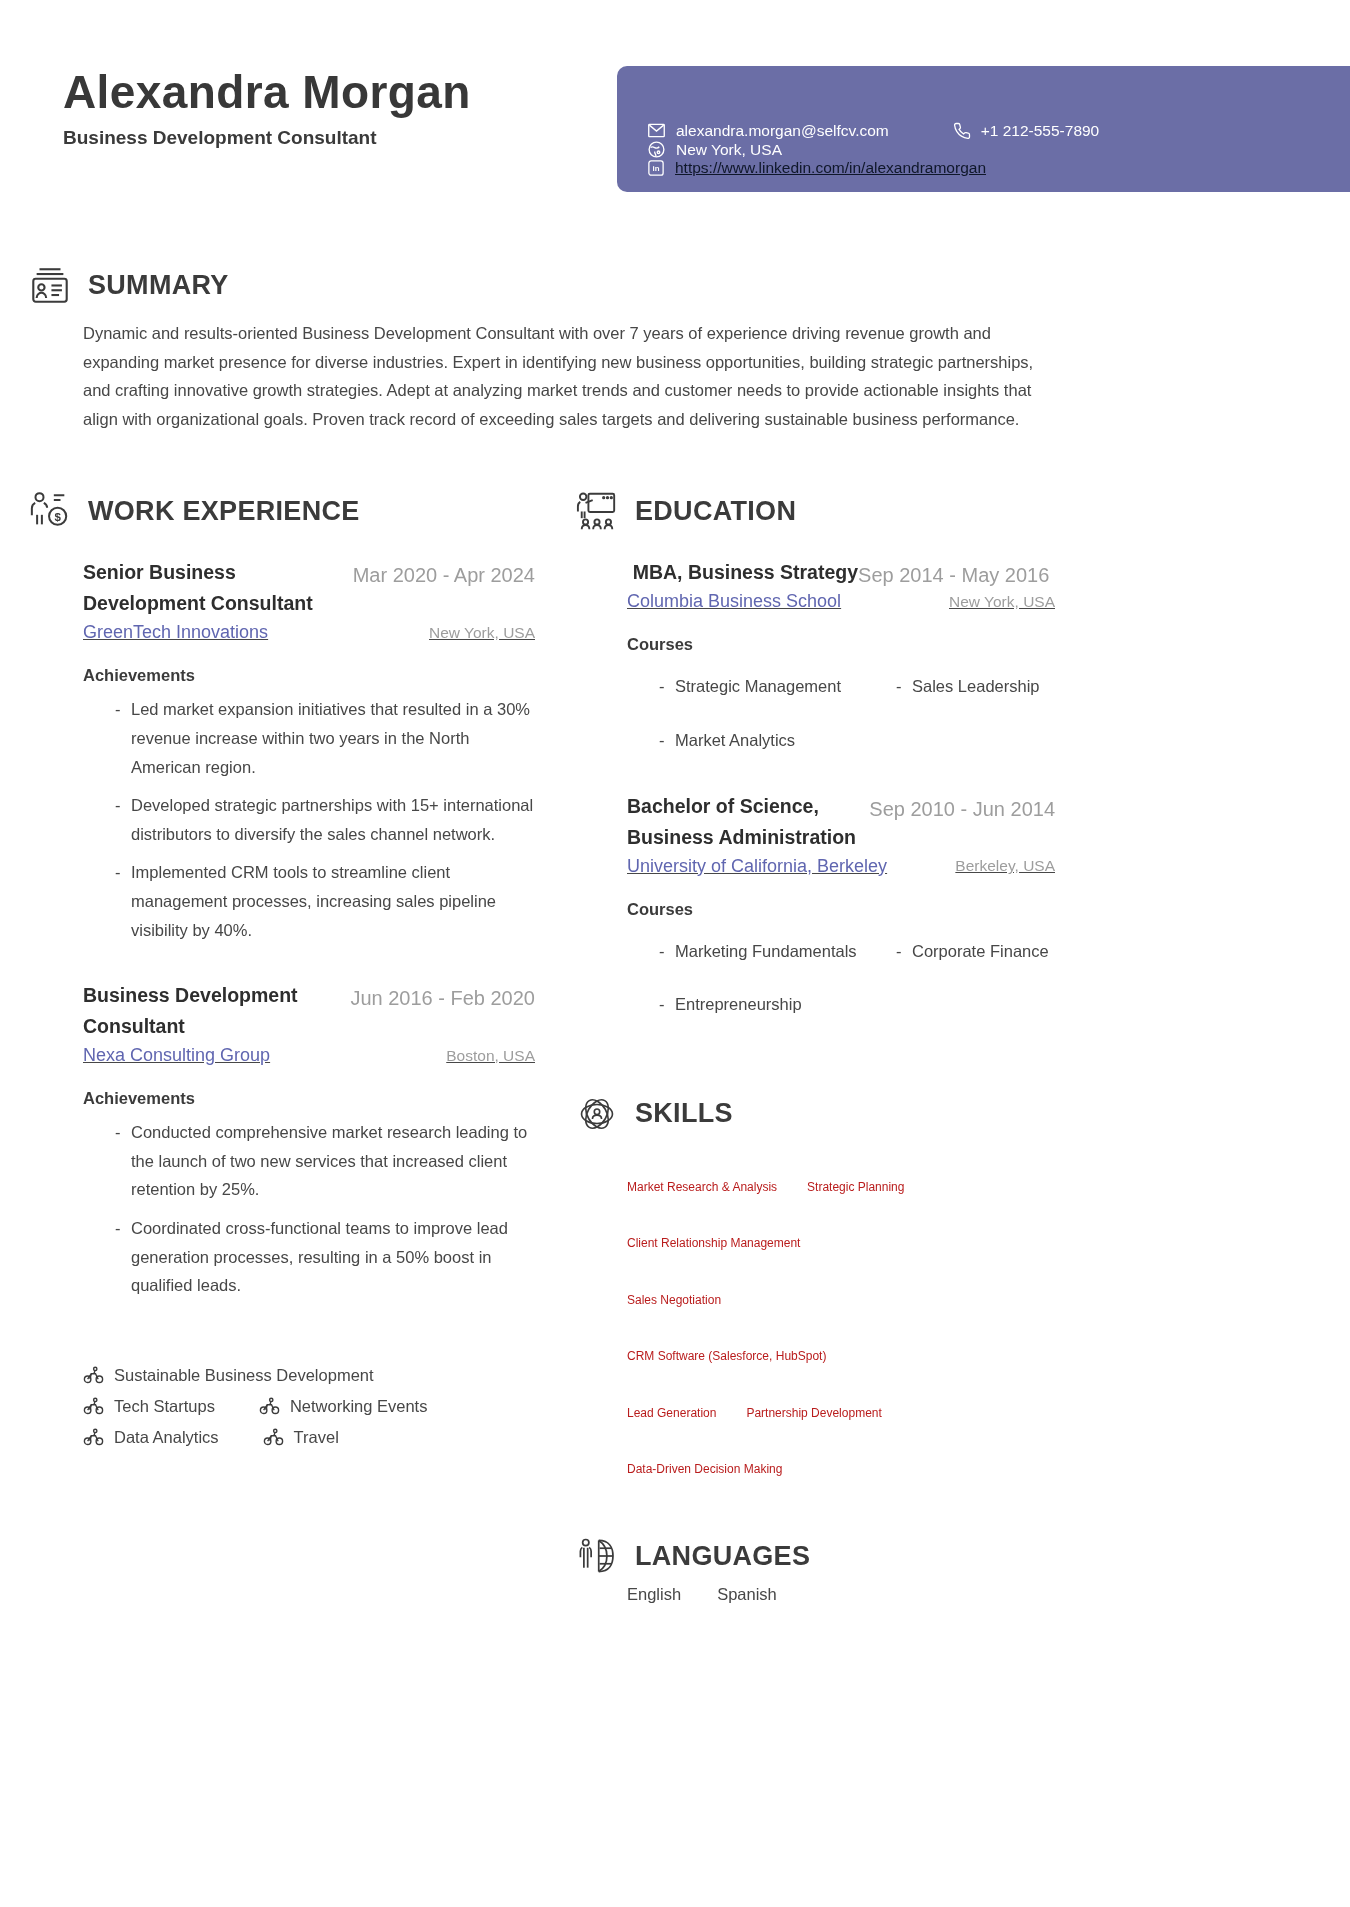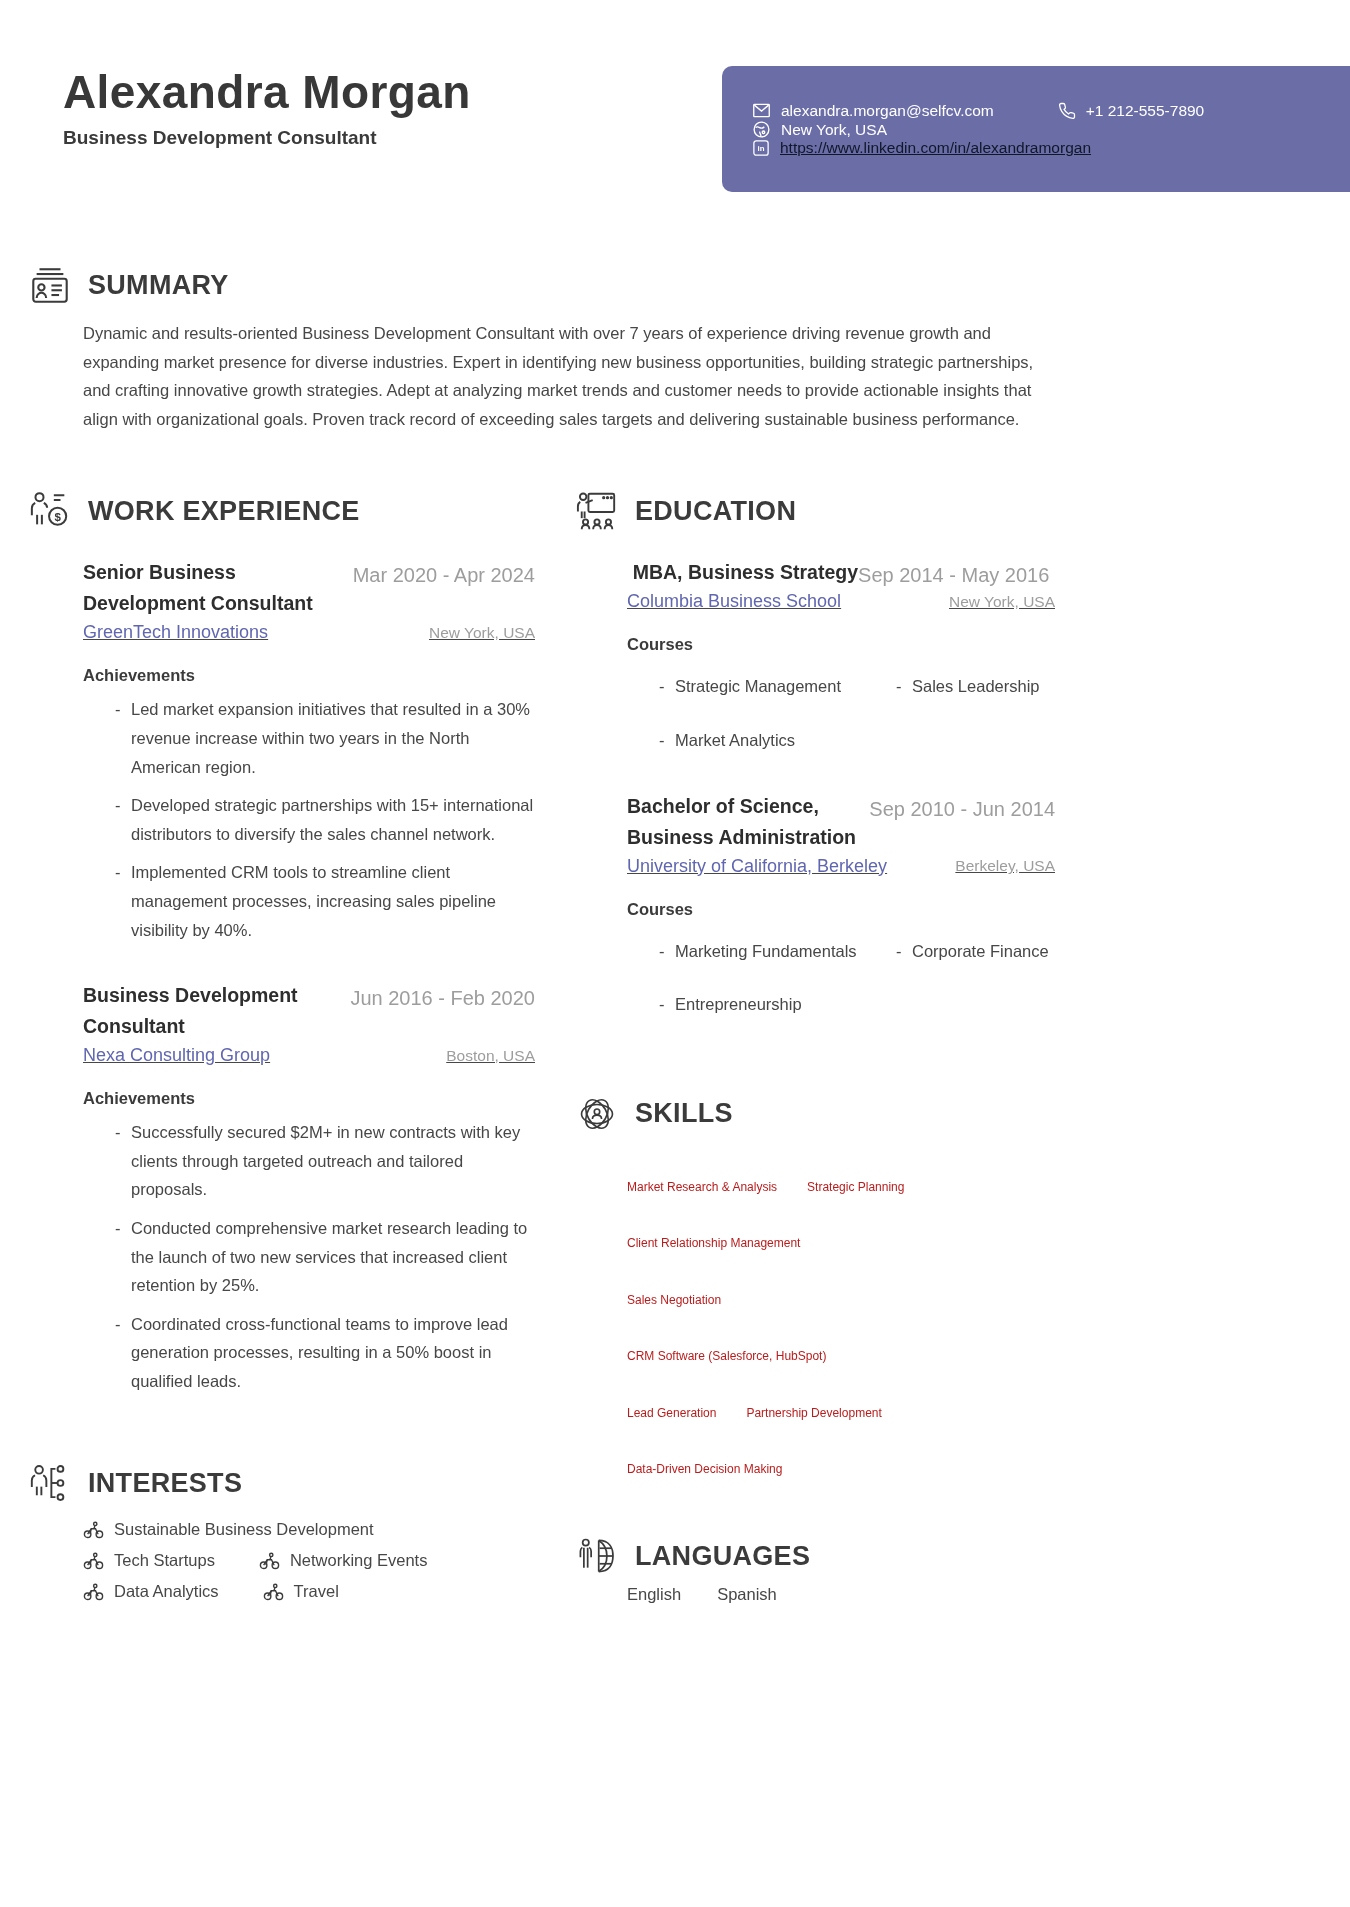--- a/index.html
+++ b/index.html
@@ -21,11 +21,11 @@
   }
   .person-title{margin-top:9px;font-size:19px;font-weight:700;color:#3a3a3a;}
   .contact-box{
-    position:absolute;top:66px;right:0;width:628px;height:126px;
+    position:absolute;top:66px;right:0;width:733px;height:126px;
     box-sizing:border-box;background:#6b6ea6;color:#fff;
     border-radius:10px 0 0 10px;
     padding:15px 24px 15px 30px;
-    display:flex;flex-direction:column;justify-content:center;
+    display:flex;flex-direction:column;justify-content:flex-end;
     font-size:15.5px;
   }
   .contact-row{display:flex;align-items:center;}

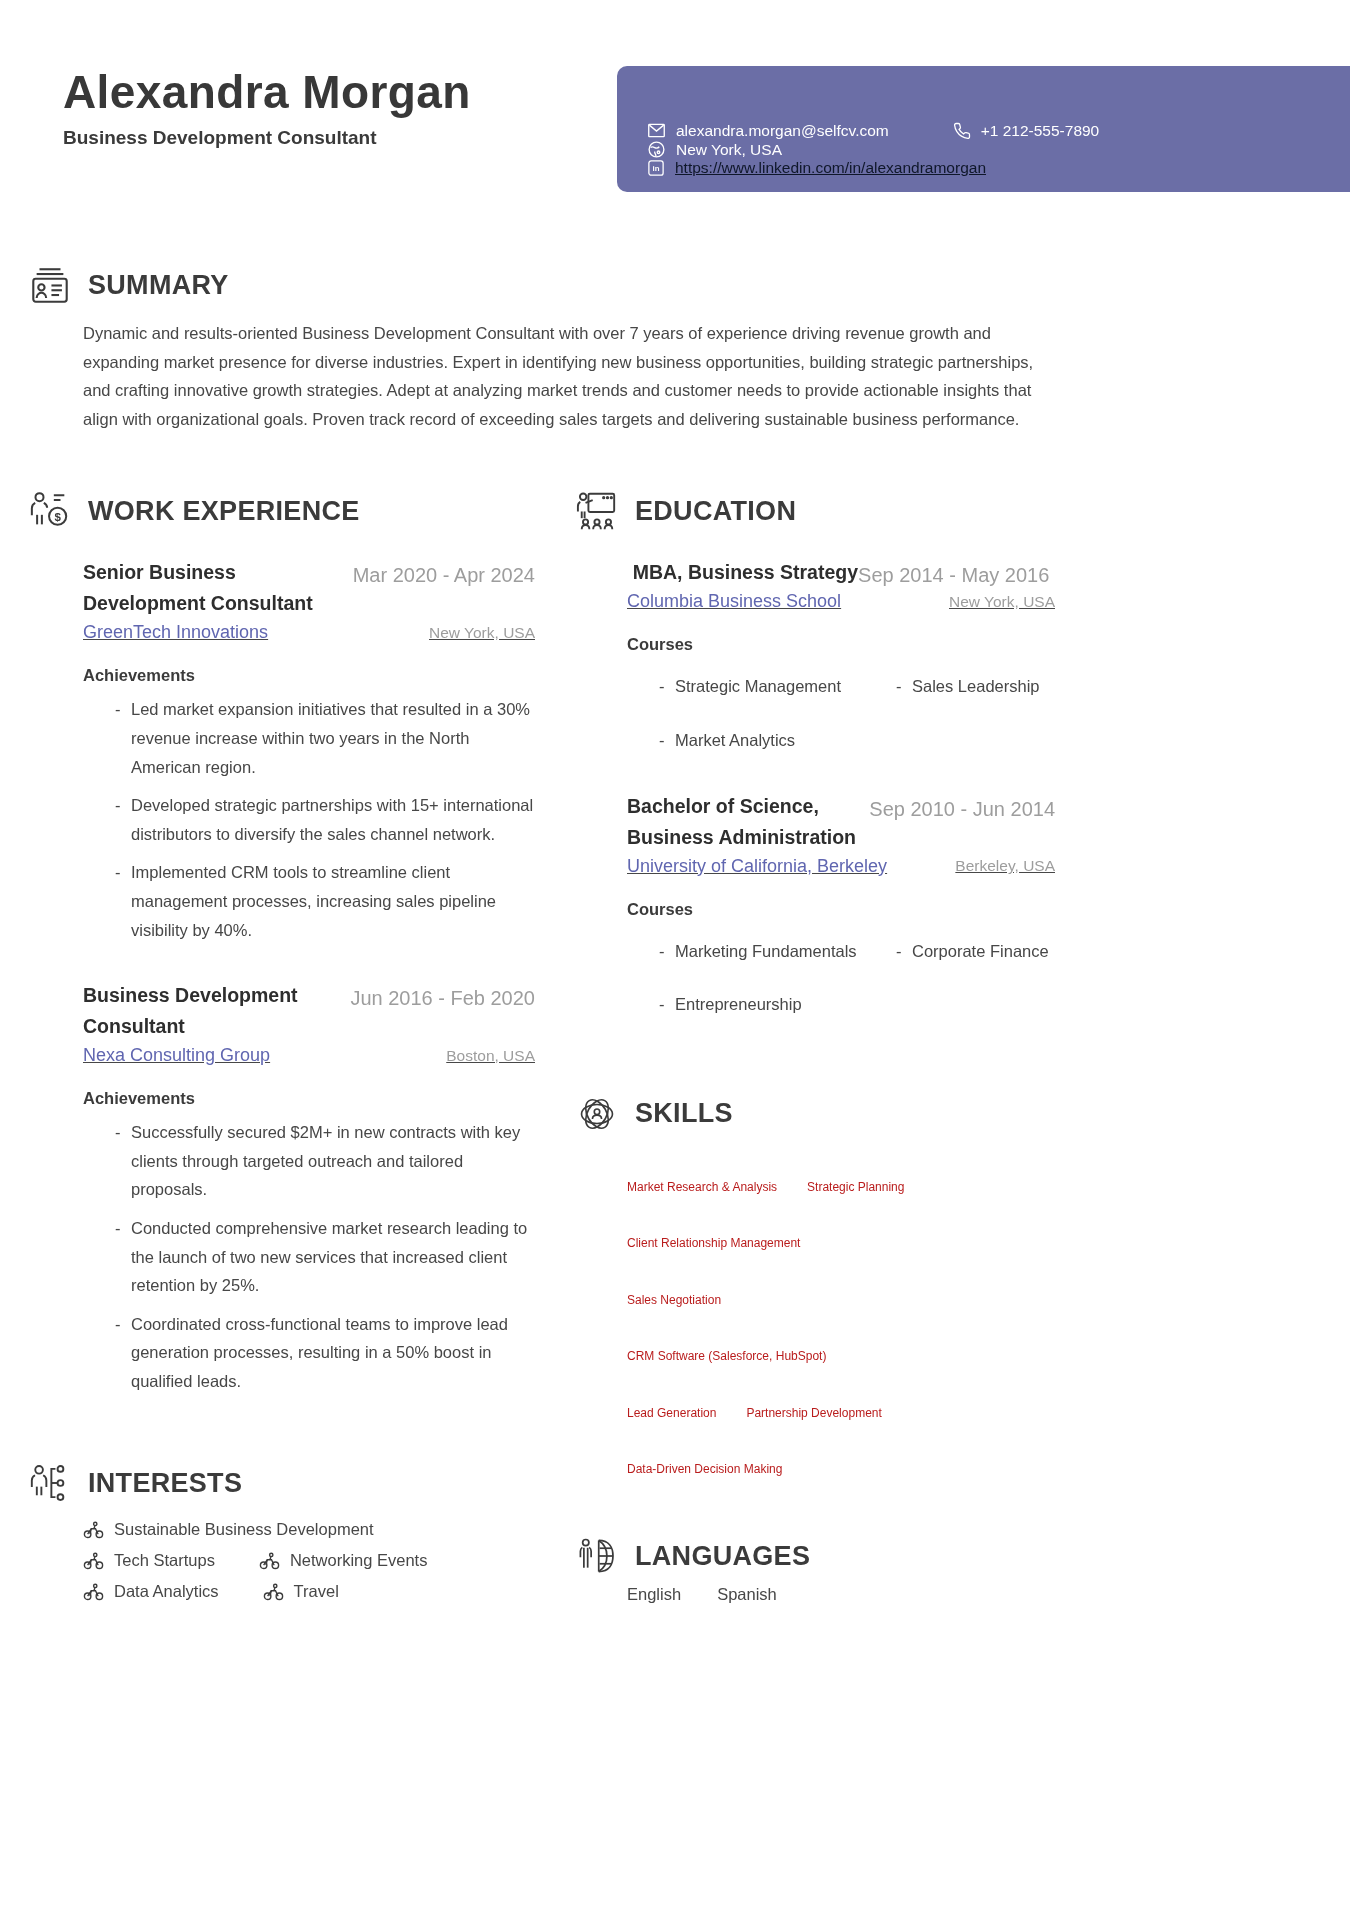--- a/index.html
+++ b/index.html
@@ -221,7 +221,6 @@
             </div>
             <div class="label">Achievements</div>
             <ul class="achv">
-              <li>Successfully secured $2M+ in new contracts with key clients through targeted outreach and tailored proposals.</li>
               <li>Conducted comprehensive market research leading to the launch of two new services that increased client retention by 25%.</li>
               <li>Coordinated cross-functional teams to improve lead generation processes, resulting in a 50% boost in qualified leads.</li>
             </ul>

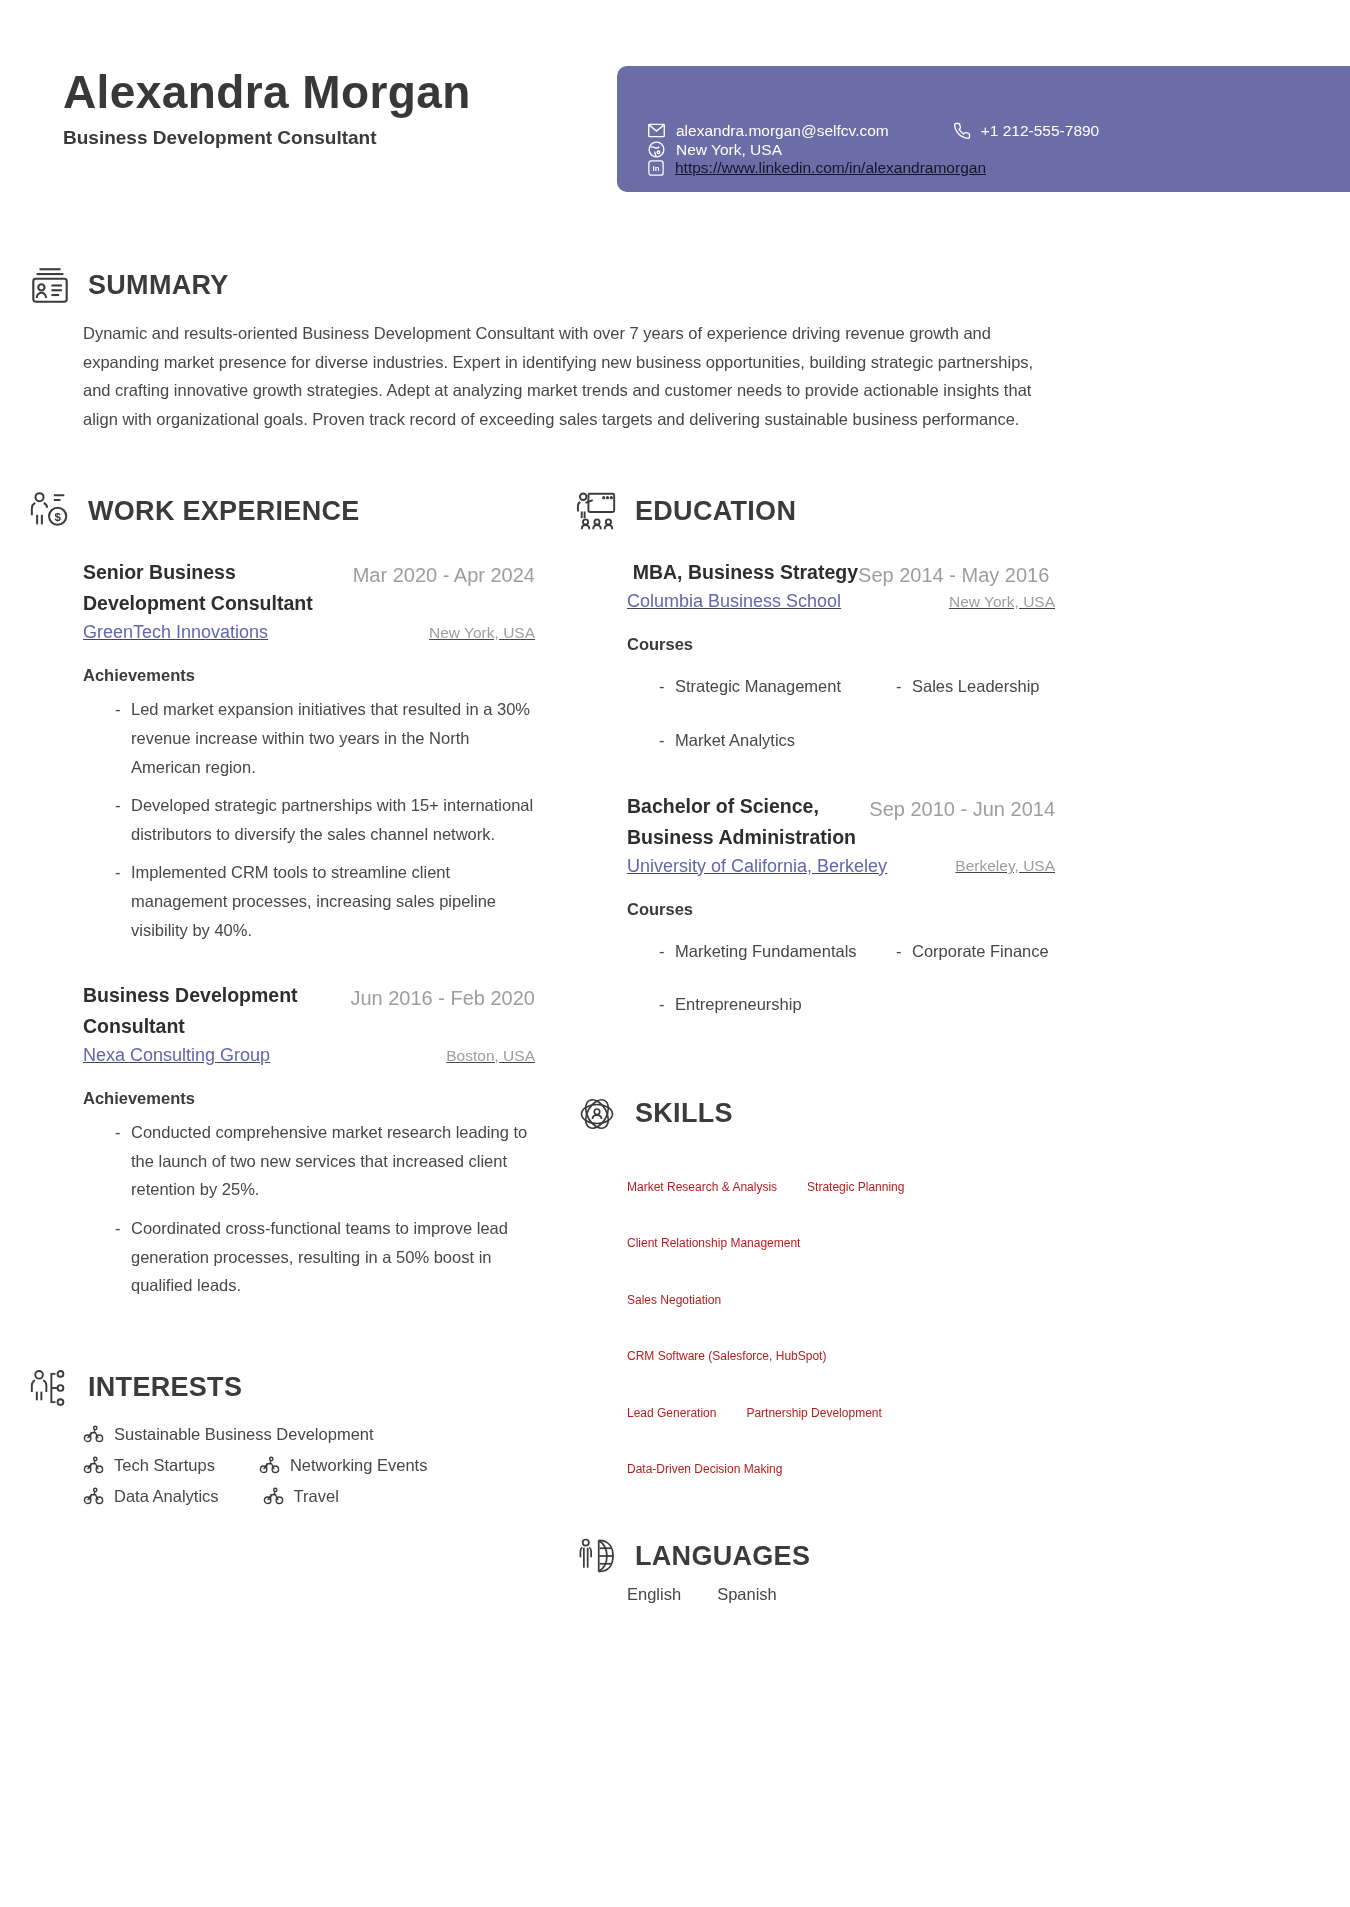--- a/index.html
+++ b/index.html
@@ -229,23 +229,6 @@
       </section>
 
       <section class="interests">
-        <div class="sec-head">
-          <span class="sec-icon">
-            <svg width="40" height="44" viewBox="0 0 44 44" fill="none" stroke="#3b3b3b" stroke-width="2.1">
-                <circle cx="10" cy="7.5" r="4.2"></circle>
-                <path d="M5.5 13.5c-2.3 1.2-3.5 3.3-3.5 5.7v7.3"></path>
-                <path d="M14.5 13.5c2.3 1.2 3.5 3.3 3.5 5.7v7.3"></path>
-                <path d="M7.5 26v9.5"></path>
-                <path d="M12.5 26v9.5"></path>
-                <path d="M28 6.5h-4.5v31H28"></path>
-                <circle cx="33.5" cy="6.5" r="3.2"></circle>
-                <circle cx="33.5" cy="22" r="3.2"></circle>
-                <path d="M23.5 22h6.8"></path>
-                <circle cx="33.5" cy="37.5" r="3.2"></circle>
-              </svg>
-          </span>
-          <h2 class="sec-title">INTERESTS</h2>
-        </div>
         <div class="sec-body int-rows">
           <div class="int-row">
             <span class="int-item">

